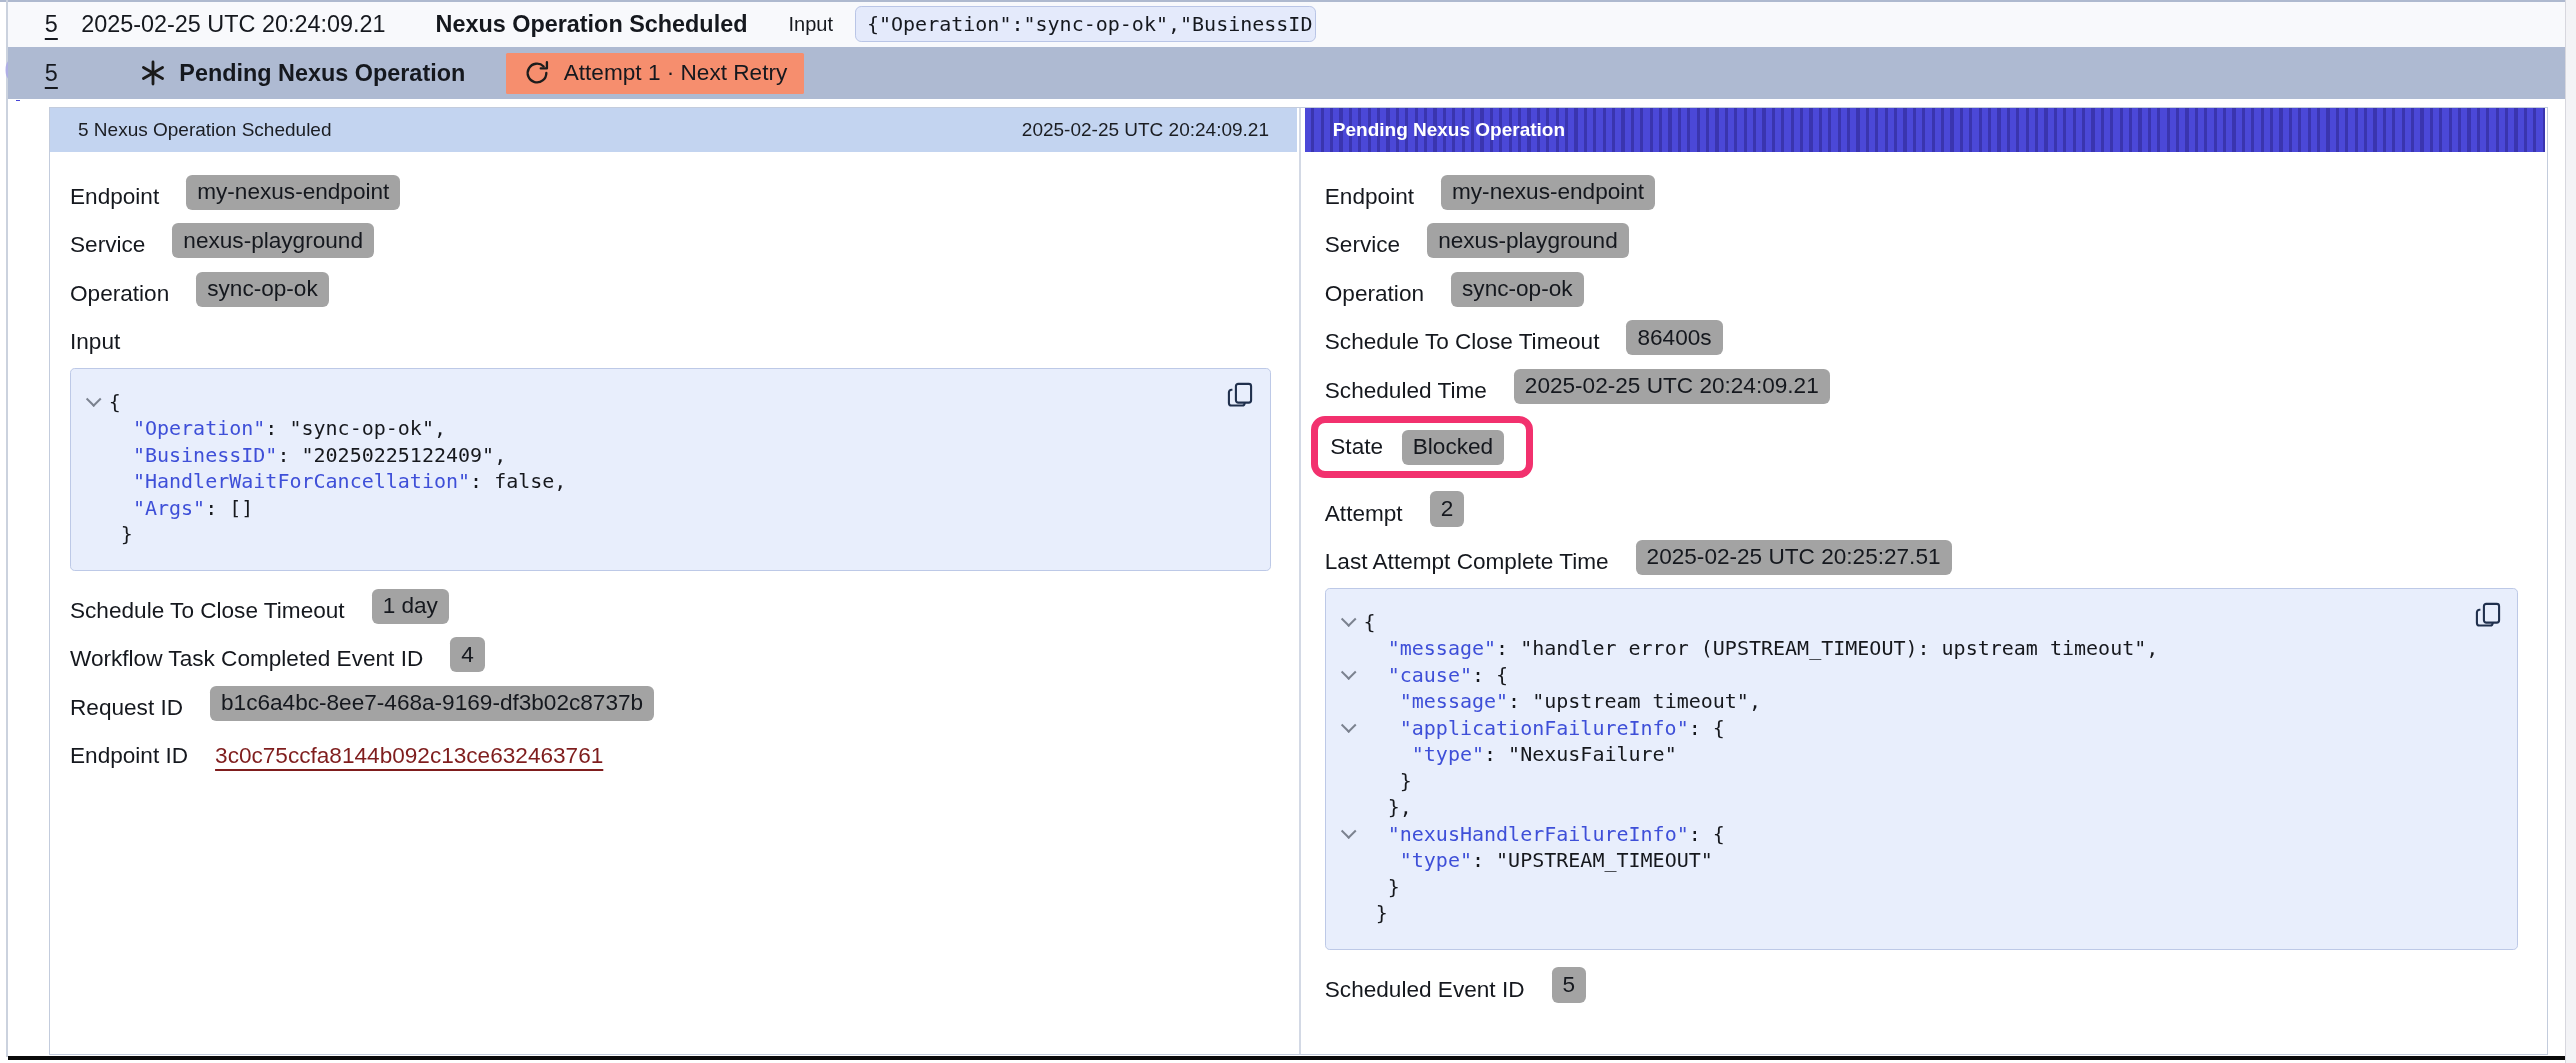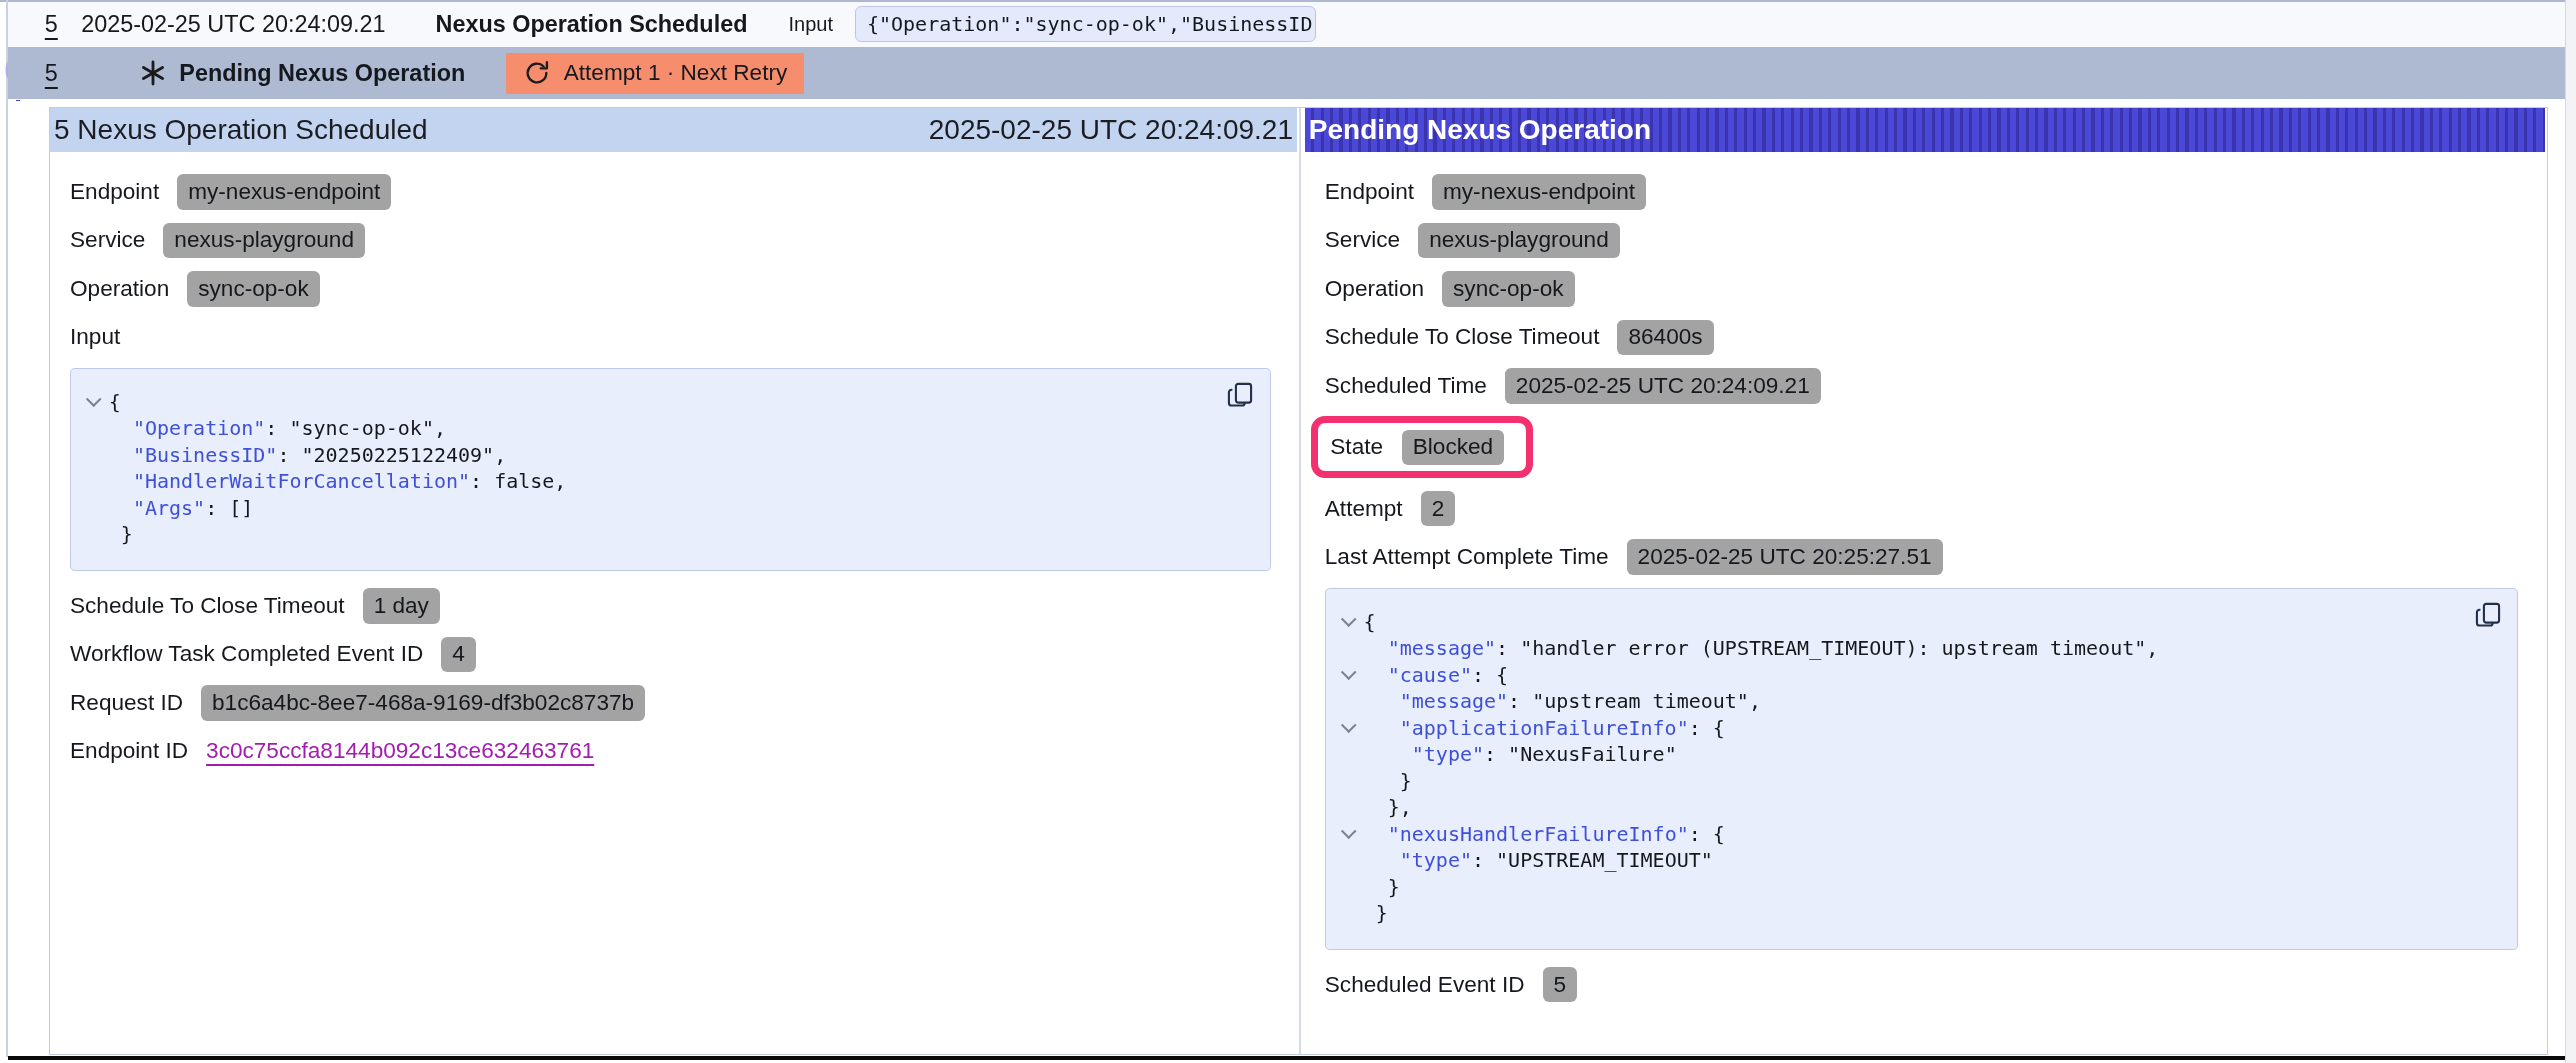--- a/index.html
+++ b/index.html
@@ -43,7 +43,7 @@
   .detail::after{content:"";position:absolute;left:1249px;top:0;bottom:0;width:1.6px;background:#D3D9E5;}
   .panel{min-width:0;}
   .phead{height:44px;display:flex;align-items:center;justify-content:space-between;
-         padding:0 4px;font-size:28px;}
+         padding:0 28px;font-size:19px;}
   .phead.blue{background:#C3D4F0;color:#1b1d22;}
   .phead.striped{background:repeating-linear-gradient(90deg,#4B48D8 0 6.2px,#3A35AF 6.2px 9.4px);
                  color:#ffffff;font-weight:600;justify-content:flex-start;}

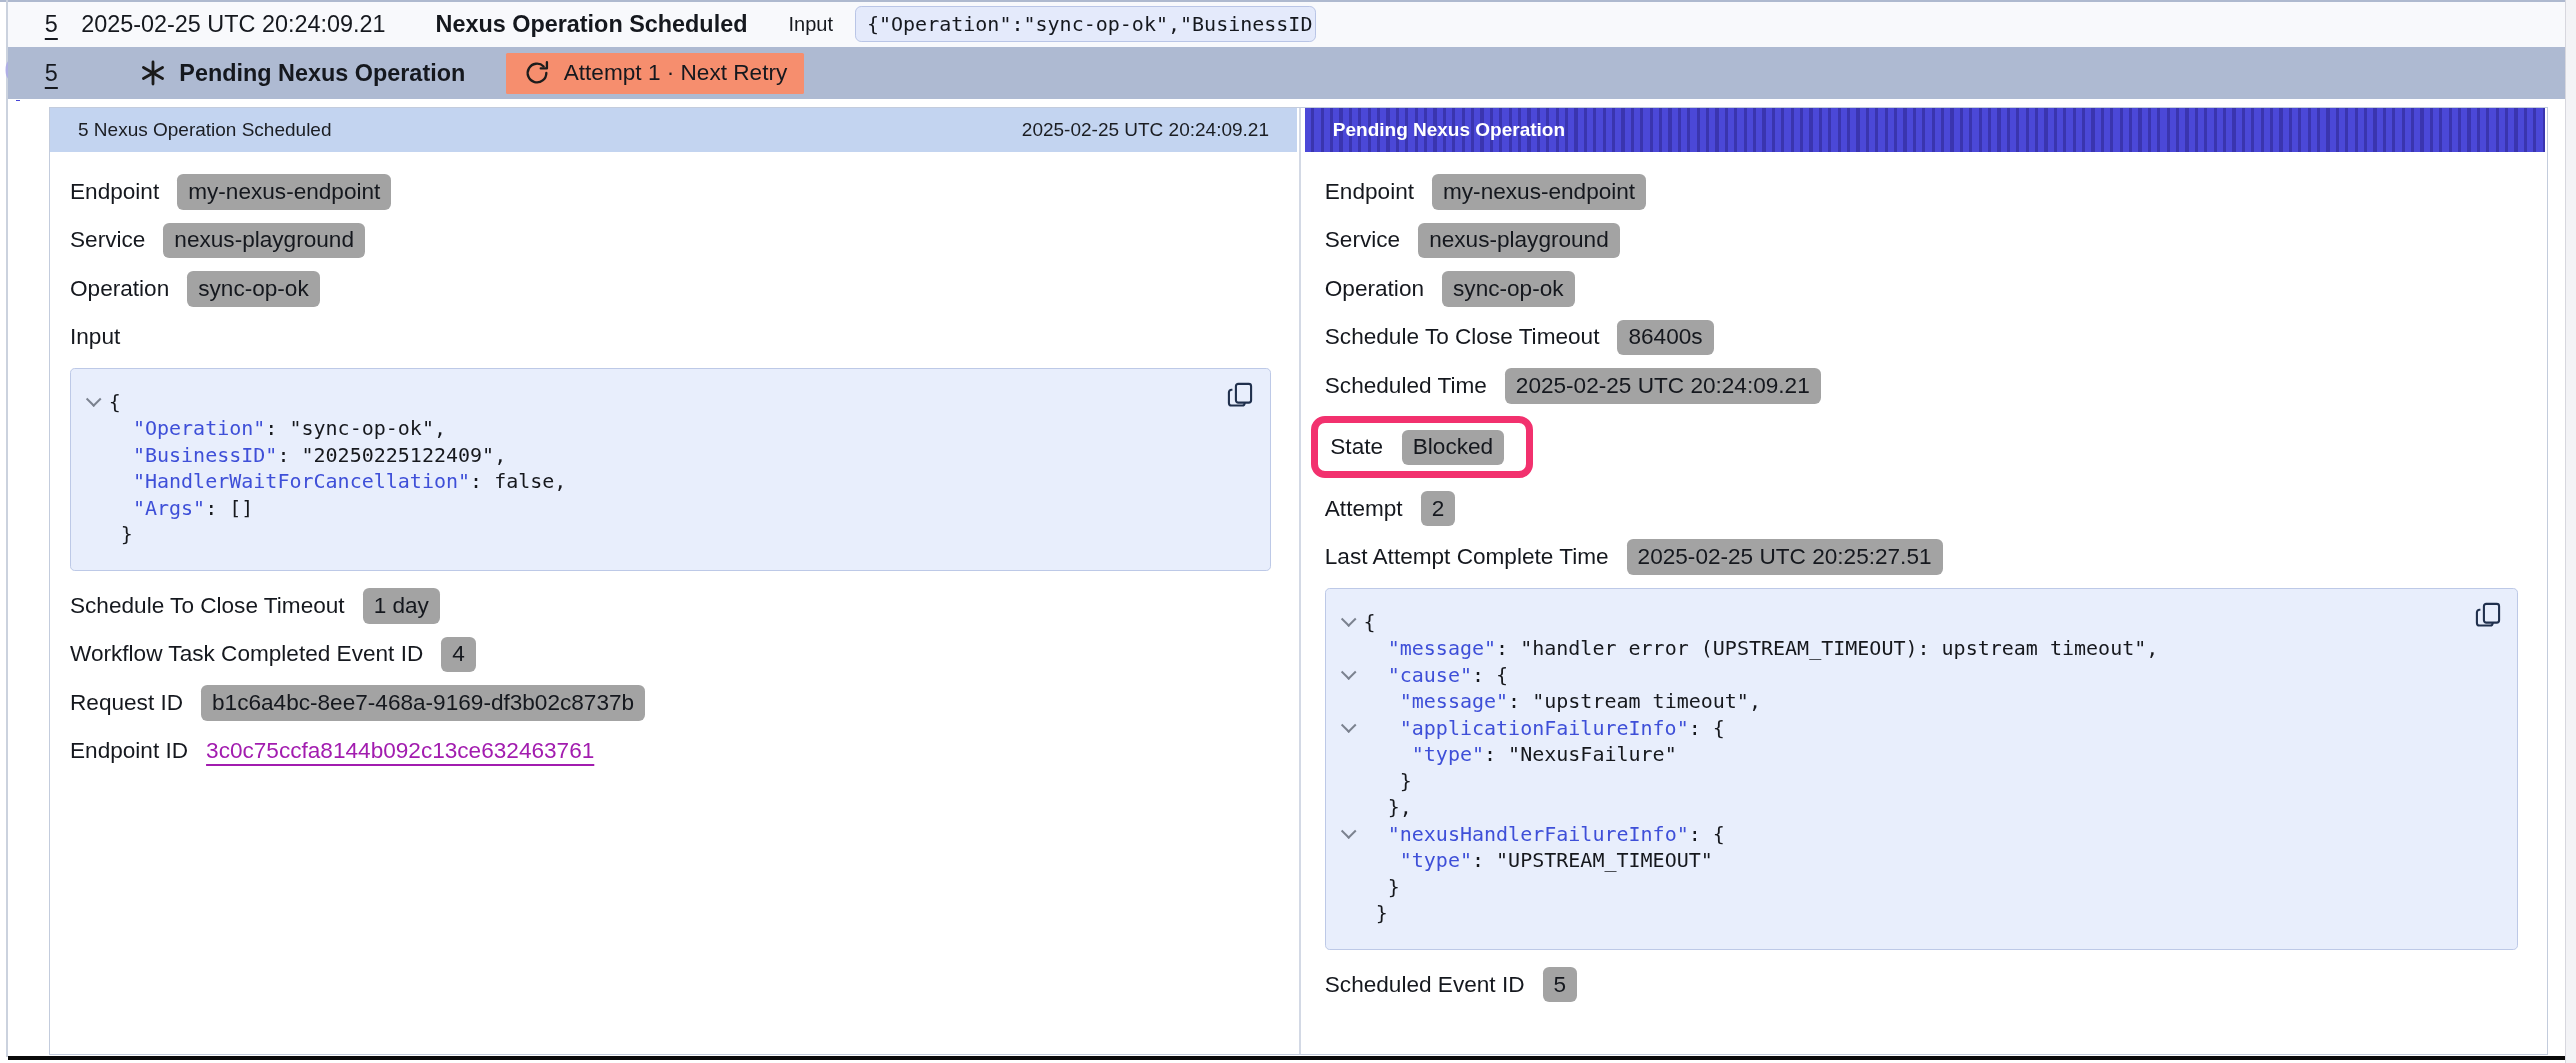--- a/index.html
+++ b/index.html
@@ -48,7 +48,7 @@
   .phead.striped{background:repeating-linear-gradient(90deg,#4B48D8 0 6.2px,#3A35AF 6.2px 9.4px);
                  color:#ffffff;font-weight:600;justify-content:flex-start;}
   .pbody{padding:9.4px 23.4px 0 20px;}
-  .frow{min-height:36px;display:flex;align-items:center;gap:18px;margin:12.5px 0;font-size:22.6px;}
+  .frow{min-height:36px;display:flex;align-items:flex-end;gap:27px;margin:12.5px 0;font-size:22.6px;}
   .flabel{white-space:nowrap;}
   .fbadge{background:#a3a3a3;border-radius:6.2px;padding:4.7px 11px;white-space:nowrap;}
   .flink{text-decoration:underline;text-underline-offset:5.5px;text-decoration-thickness:1.9px;

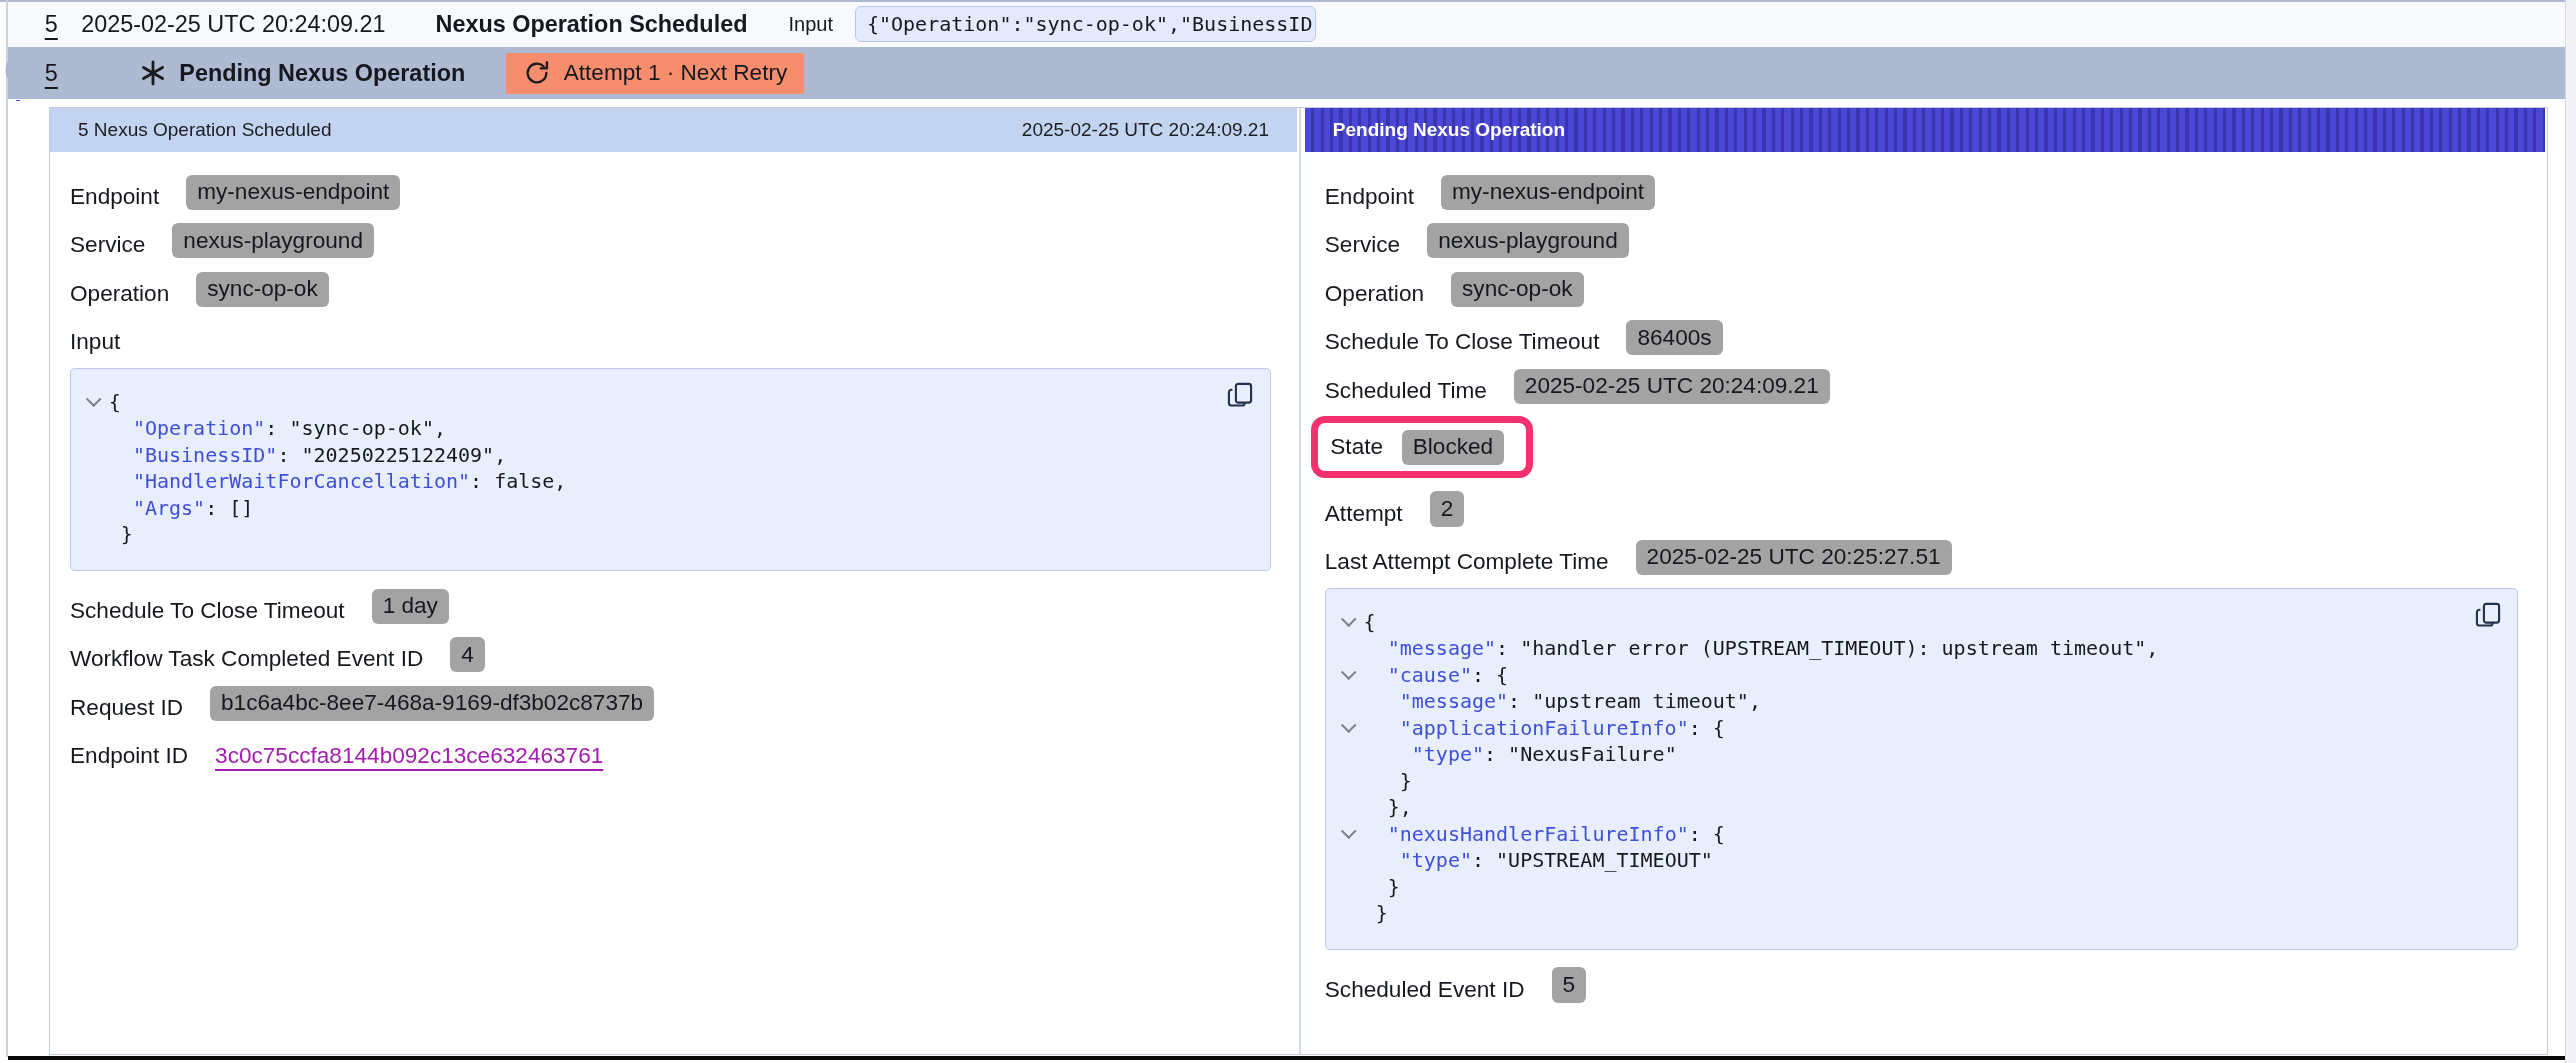--- a/index.html
+++ b/index.html
@@ -52,7 +52,7 @@
   .flabel{white-space:nowrap;}
   .fbadge{background:#a3a3a3;border-radius:6.2px;padding:4.7px 11px;white-space:nowrap;}
   .flink{text-decoration:underline;text-underline-offset:5.5px;text-decoration-thickness:1.9px;
-         color:#a21caf;cursor:pointer;}
+         color:#7f1d1d;cursor:pointer;}
   .hlrow{margin:4.7px 0;}
   .hl{display:inline-flex;align-items:center;gap:18.7px;border:7px solid #F2316E;border-radius:14px;
       background:#fff;padding:6.2px 22px 6.2px 12.5px;margin-left:-14px;}

